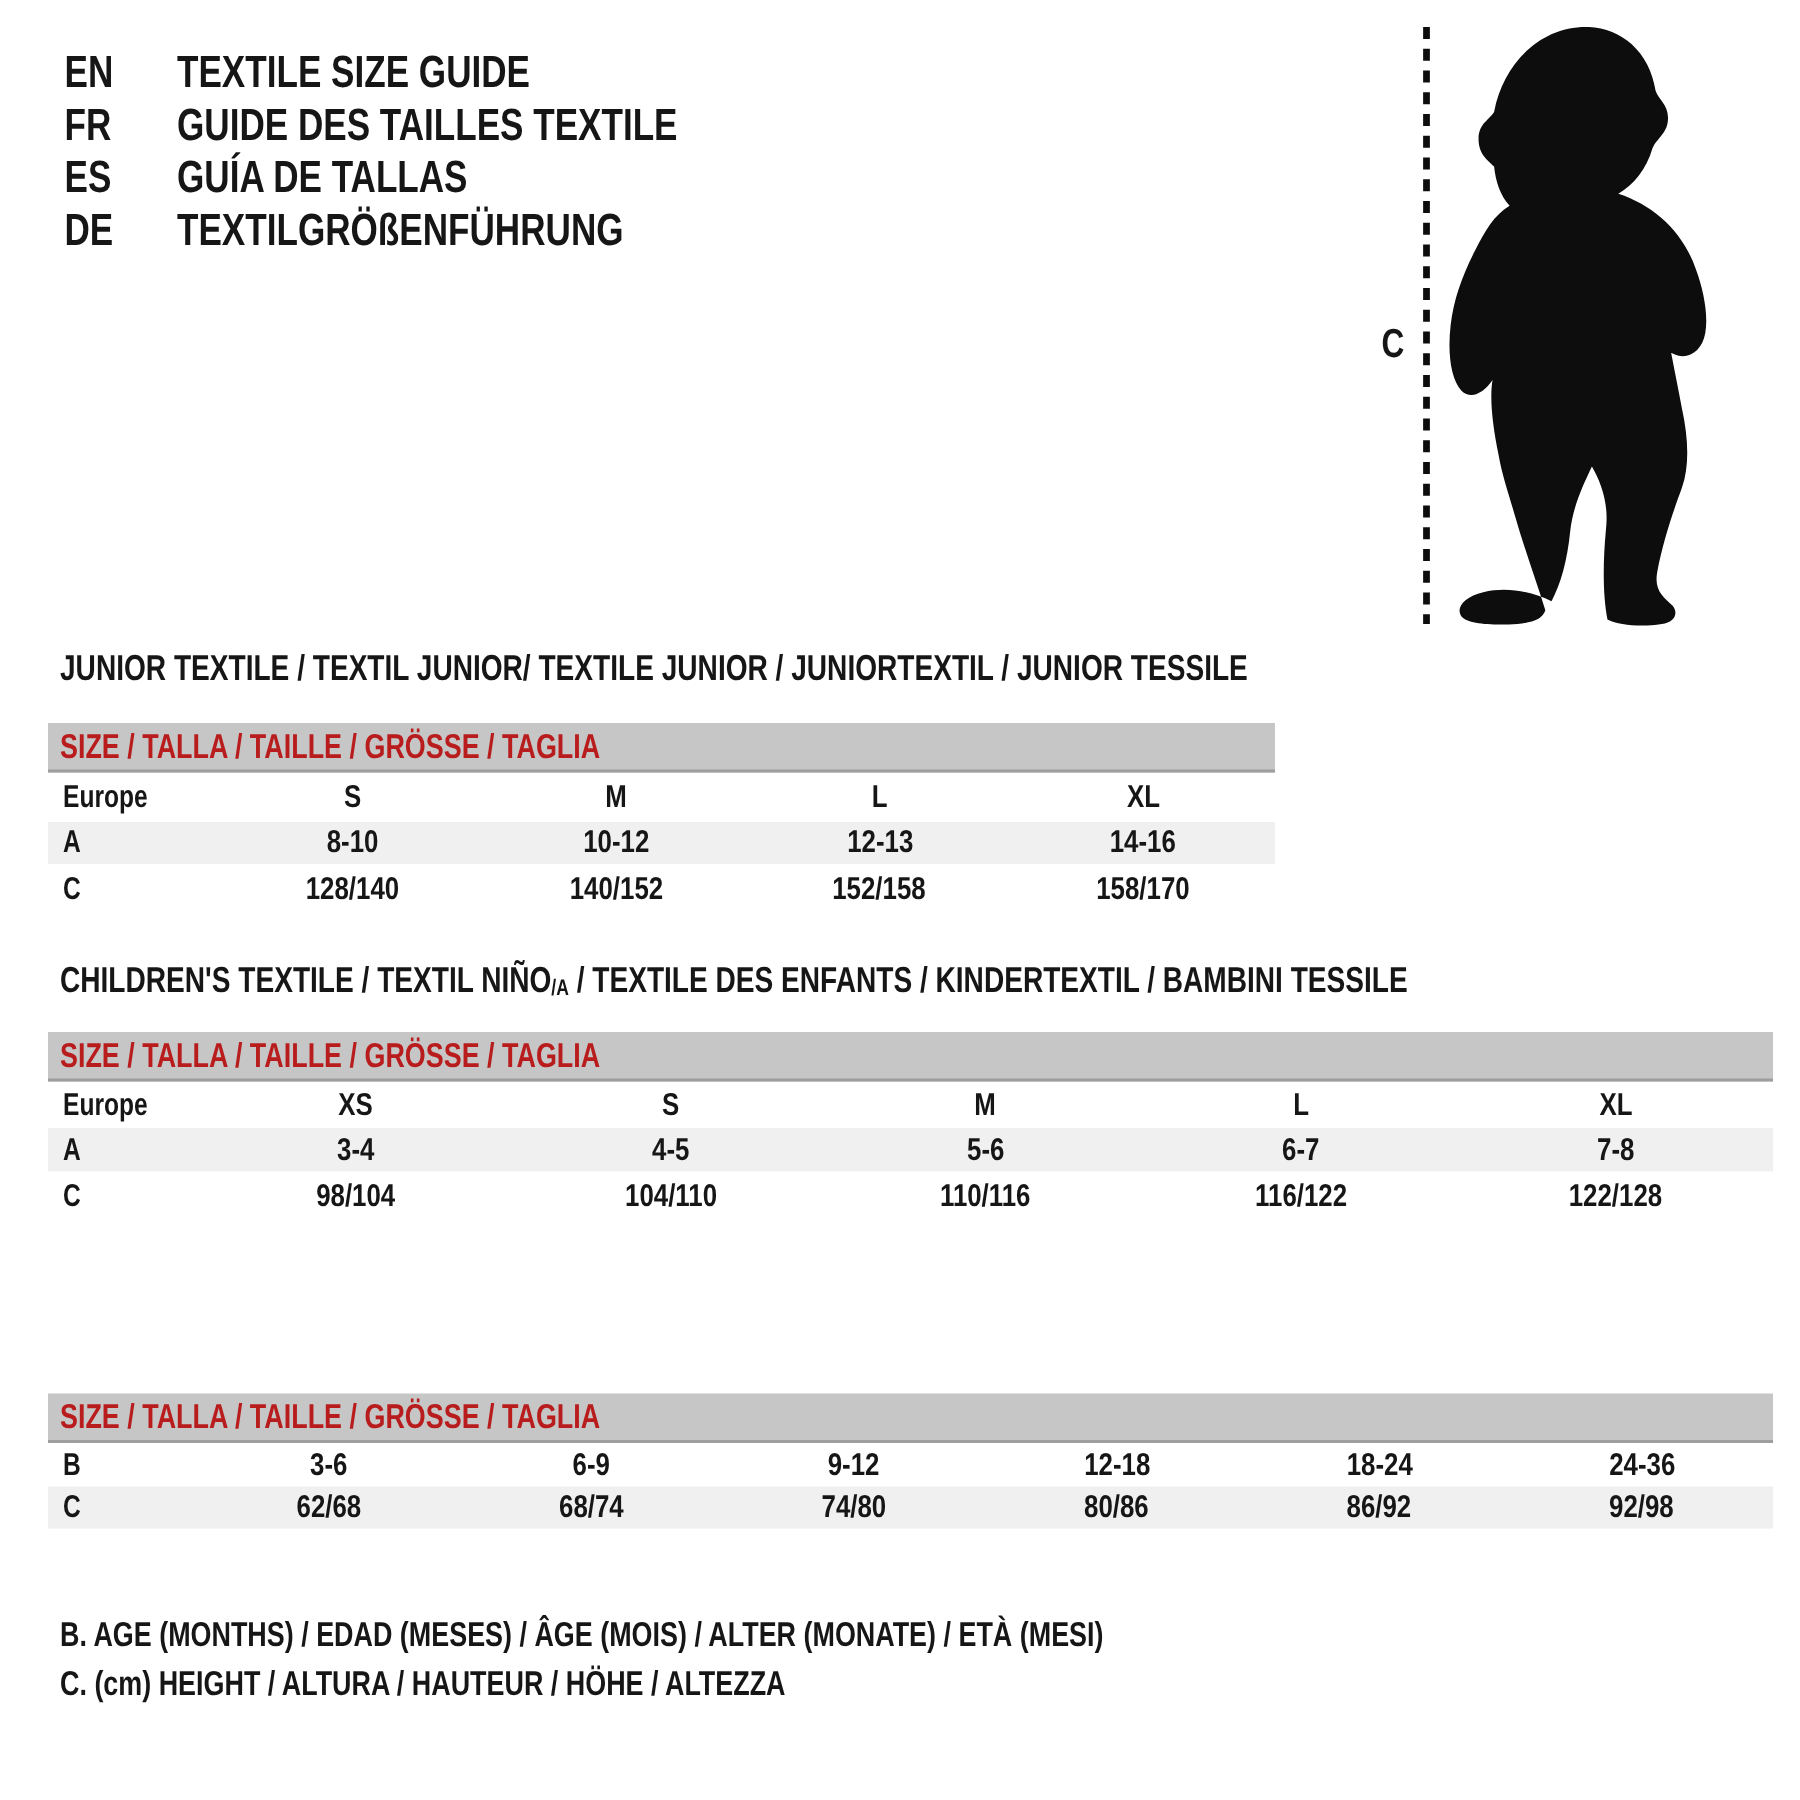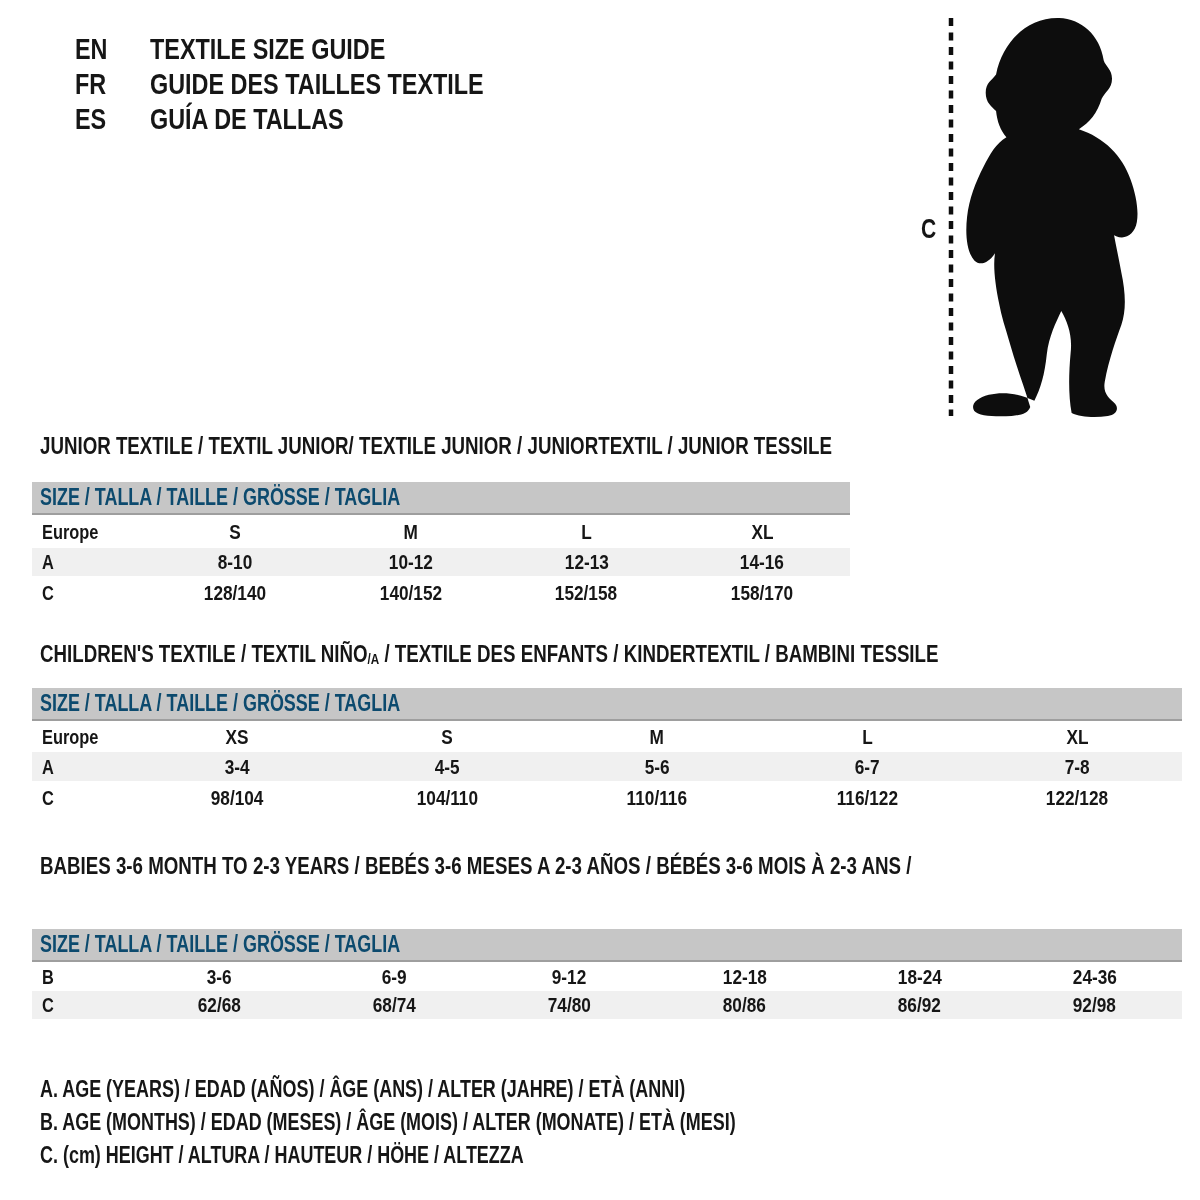--- a/index.html
+++ b/index.html
@@ -14,7 +14,7 @@
 
   
   .lang-block{position:absolute;left:43px;top:31px;}
-  .lang-row{height:35px;line-height:35px;font-size:30px;margin-left:32px;}
+  .lang-row{height:35px;line-height:35px;font-size:30px;}
   .lang-code{display:inline-block;width:75px;}
 
   

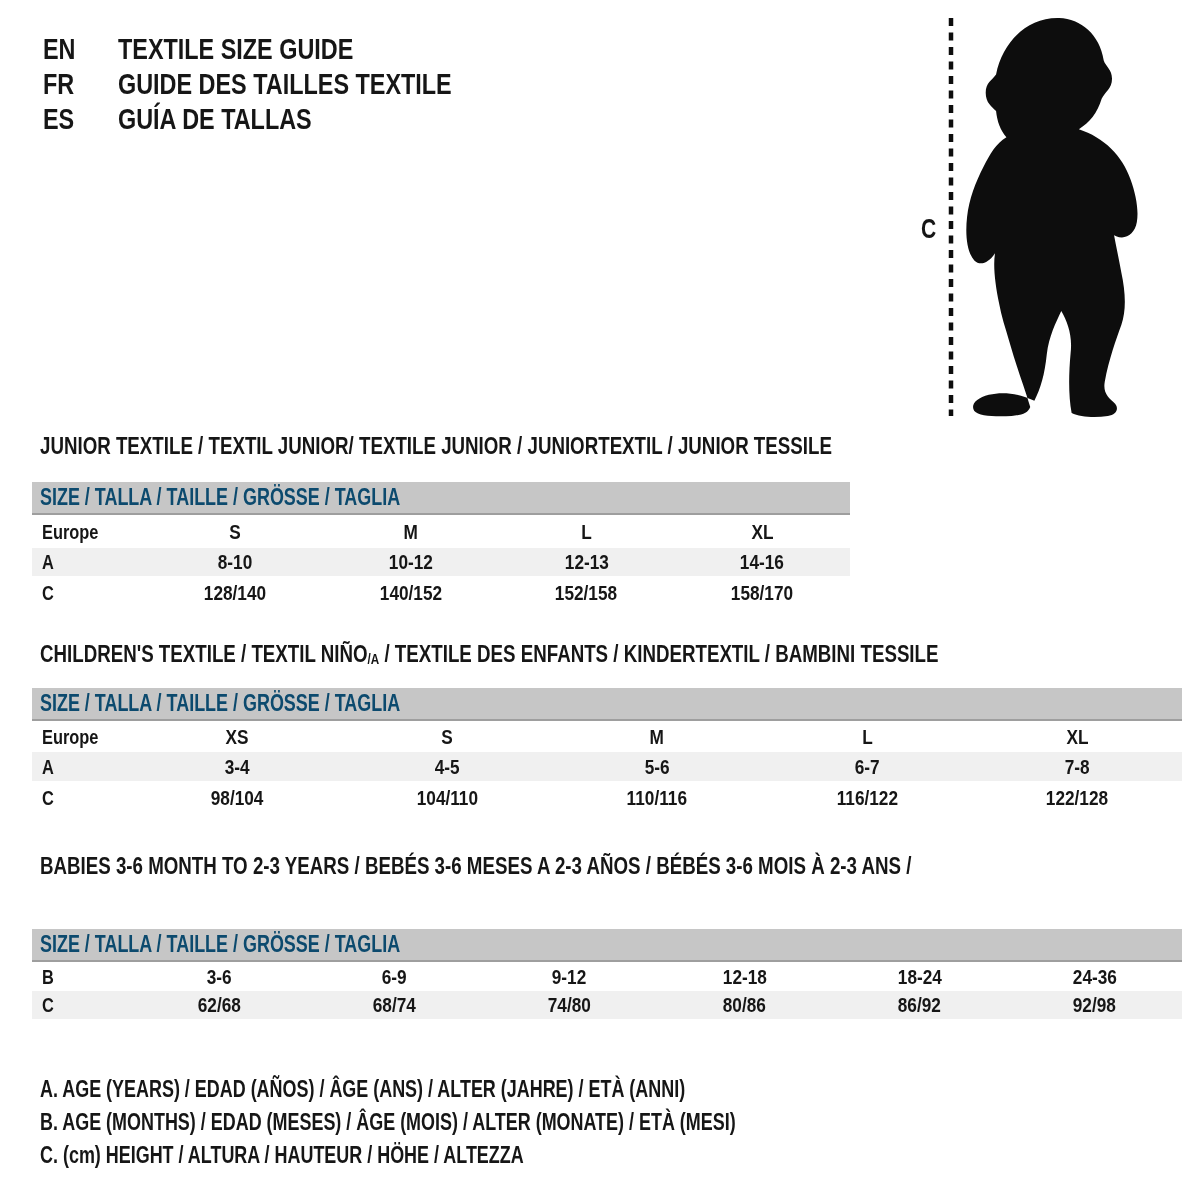--- a/index.html
+++ b/index.html
@@ -56,6 +56,9 @@
   </div>
   <div class="lang-row">
     <span class="lang-code"><span class="cond">ES</span></span><span class="cond">GUÍA DE TALLAS</span>
+  </div>
+  <div class="lang-row">
+    <span class="lang-code"><span class="cond">DE</span></span><span class="cond">TEXTILGRÖßENFÜHRUNG</span>
   </div>
 </div>
 

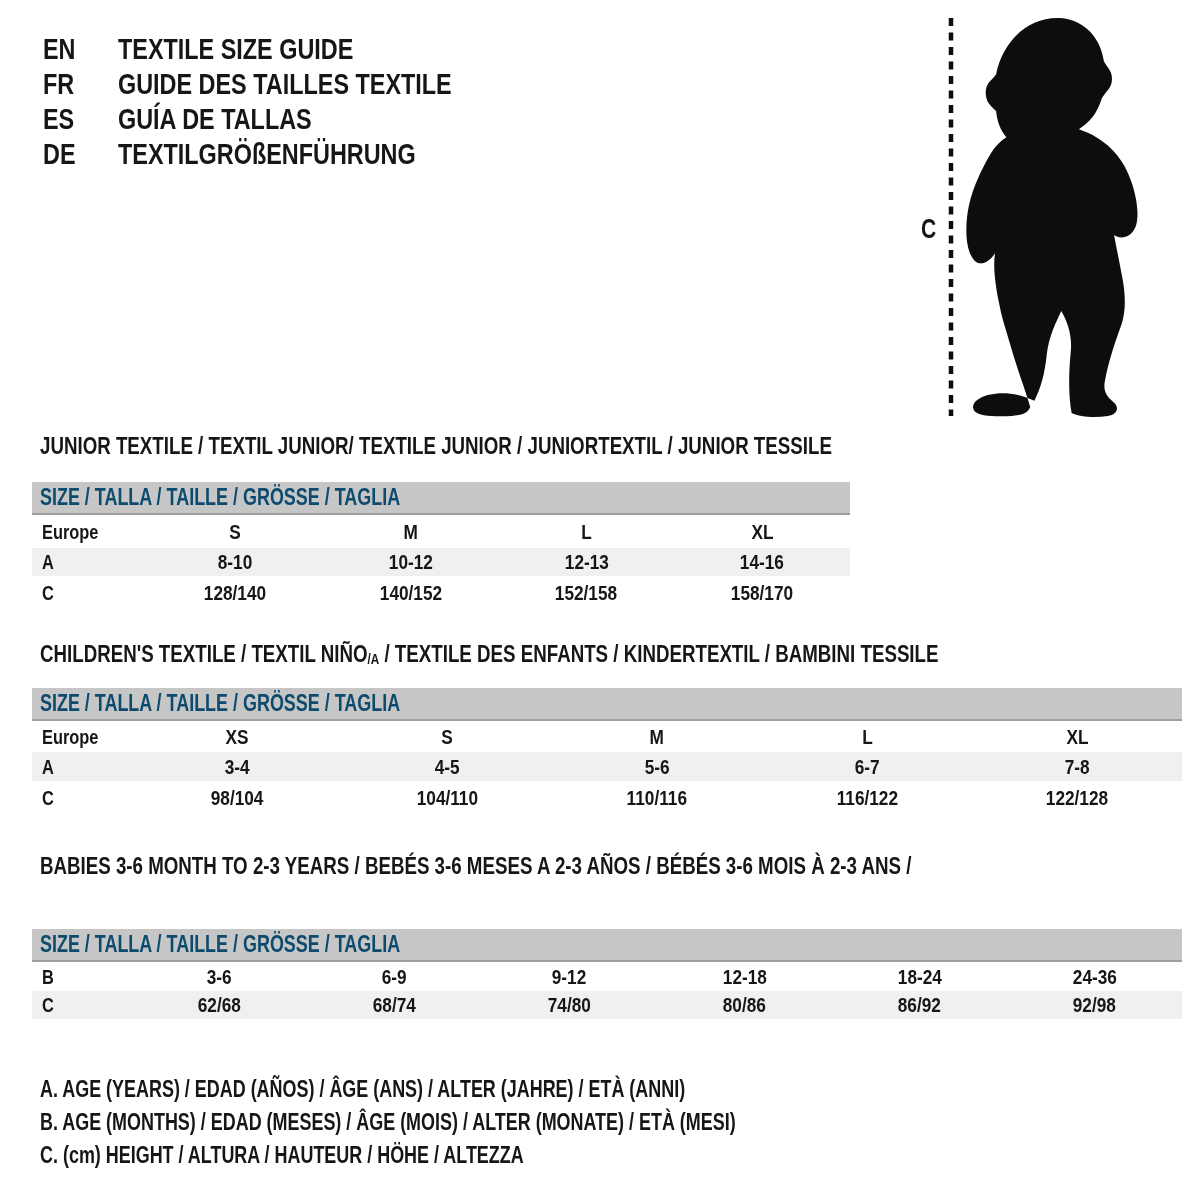--- a/index.html
+++ b/index.html
@@ -30,7 +30,7 @@
   .sizebar{
     position:absolute;left:32px;height:33px;box-sizing:border-box;
     background:var(--bar-bg,#c6c6c6);border-bottom:2px solid var(--bar-edge,#9e9e9e);
-    display:flex;align-items:center;padding-left:8px;font-size:23px;color:#0c4a6e;
+    display:flex;align-items:center;padding-left:8px;font-size:23px;color:#b91c1c;
   }
   
   .trow{position:absolute;left:32px;display:flex;align-items:center;font-size:21px;}

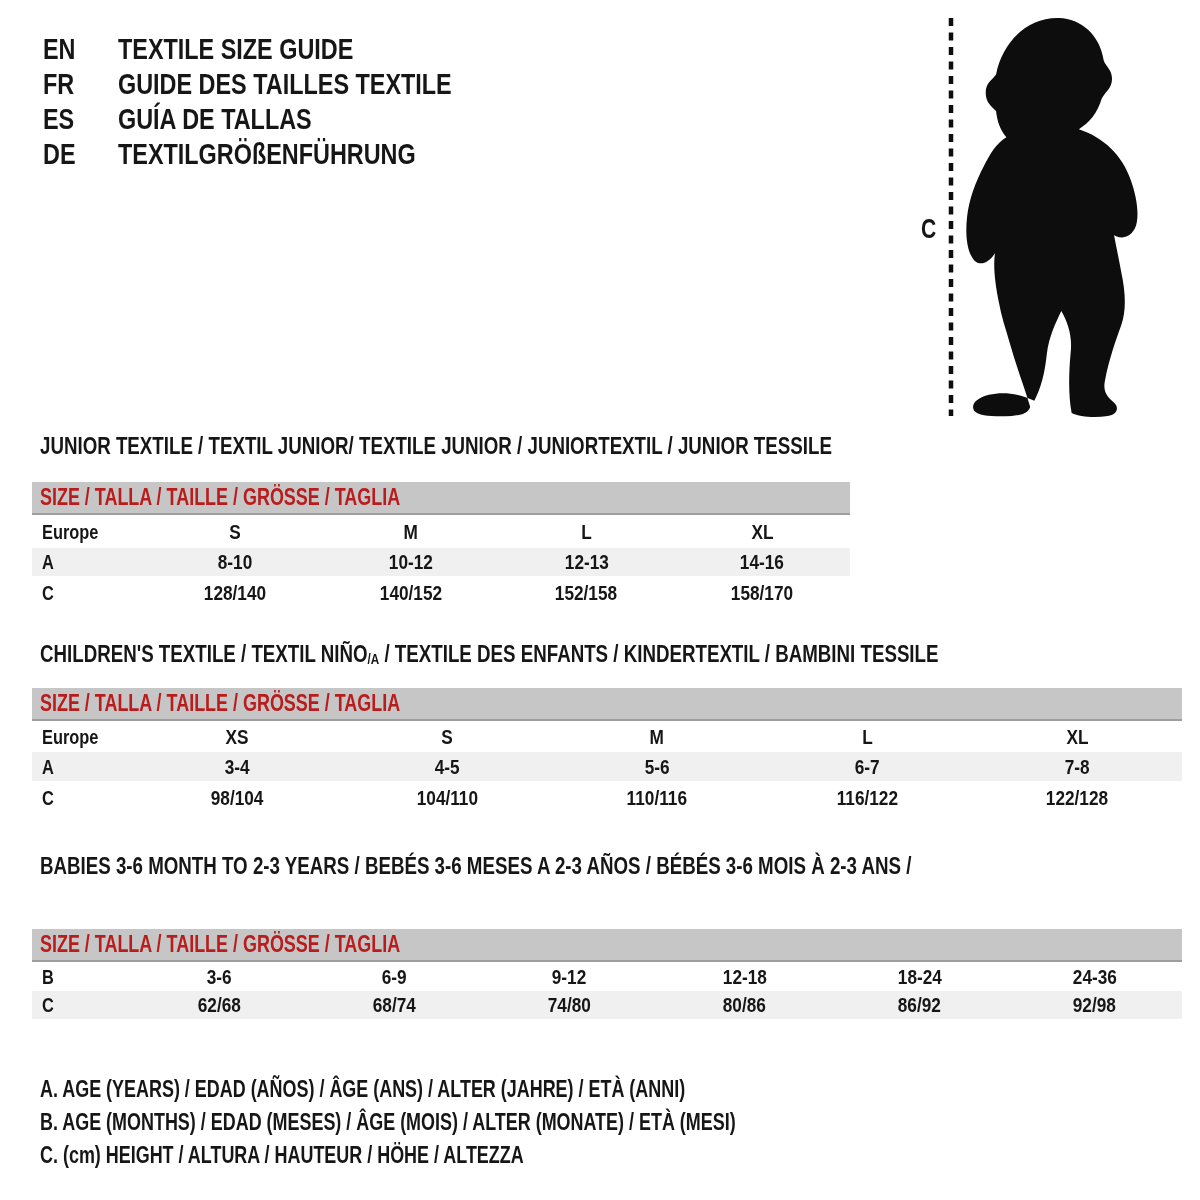--- a/index.html
+++ b/index.html
@@ -136,7 +136,6 @@
 </div>
 
 <div class="sec-title" style="top:848px">
-  <div style="height:35px;line-height:35px"><span class="cond">BABIES 3-6 MONTH TO 2-3 YEARS / BEBÉS 3-6 MESES A 2-3 AÑOS / BÉBÉS 3-6 MOIS À 2-3 ANS /</span></div>
 </div>
 
 <div class="sizebar" style="top:929px;width:1150px">

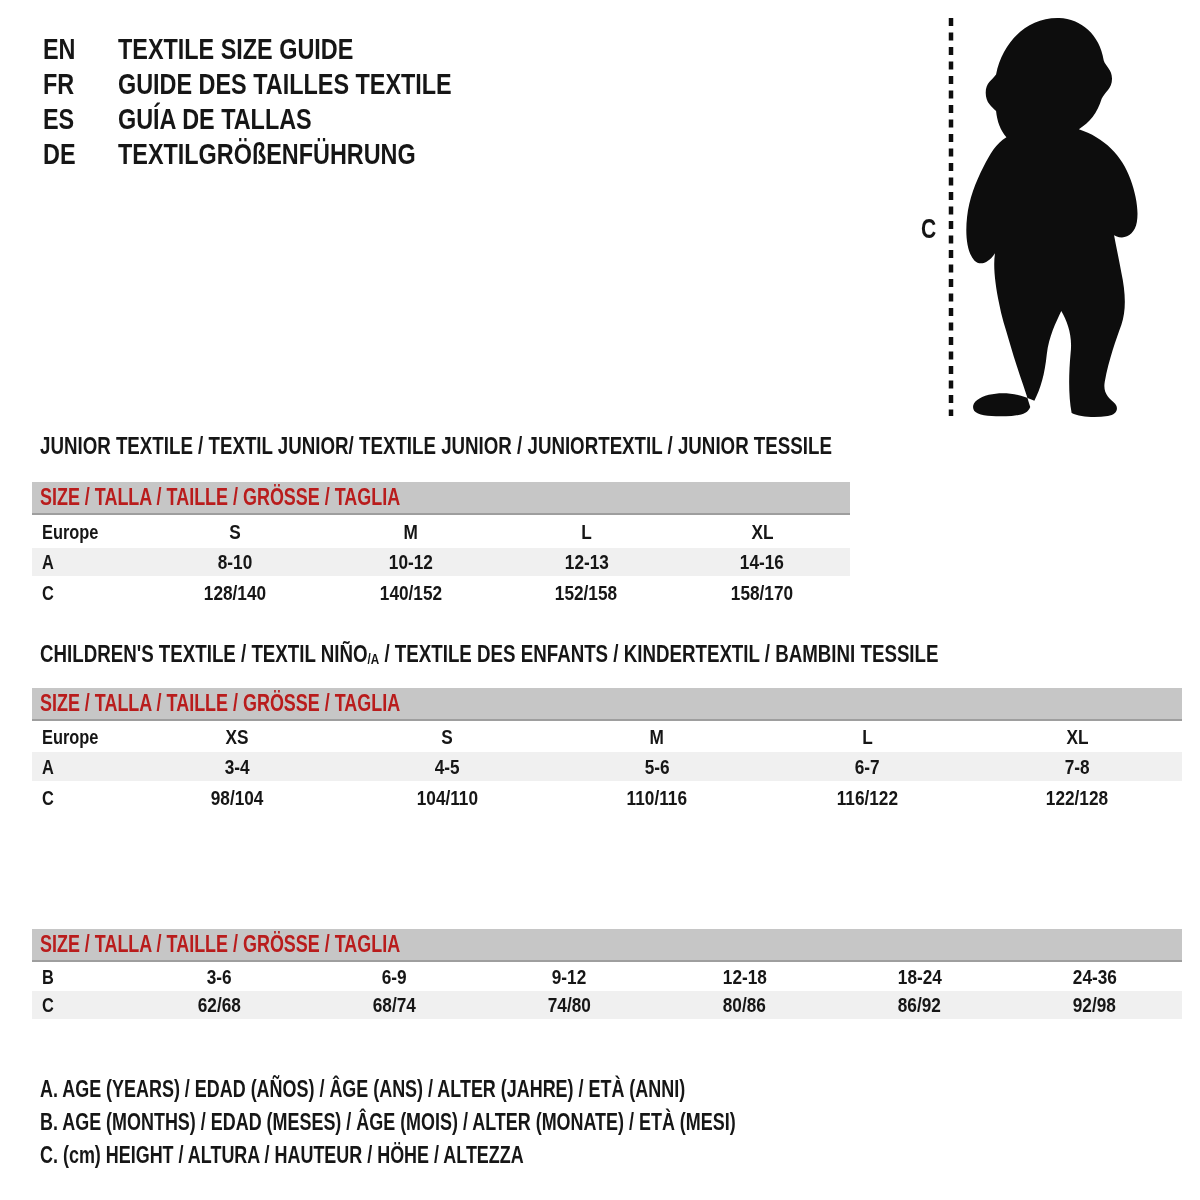--- a/index.html
+++ b/index.html
@@ -162,7 +162,6 @@
 </div>
 
 <div class="footnotes">
-  <div class="foot-line"><span class="cond">A. AGE (YEARS) / EDAD (AÑOS) / ÂGE (ANS) / ALTER (JAHRE) / ETÀ (ANNI)</span></div>
   <div class="foot-line"><span class="cond">B. AGE (MONTHS) / EDAD (MESES) / ÂGE (MOIS) / ALTER (MONATE) / ETÀ (MESI)</span></div>
   <div class="foot-line"><span class="cond">C. (cm) HEIGHT / ALTURA / HAUTEUR / HÖHE / ALTEZZA</span></div>
 </div>

